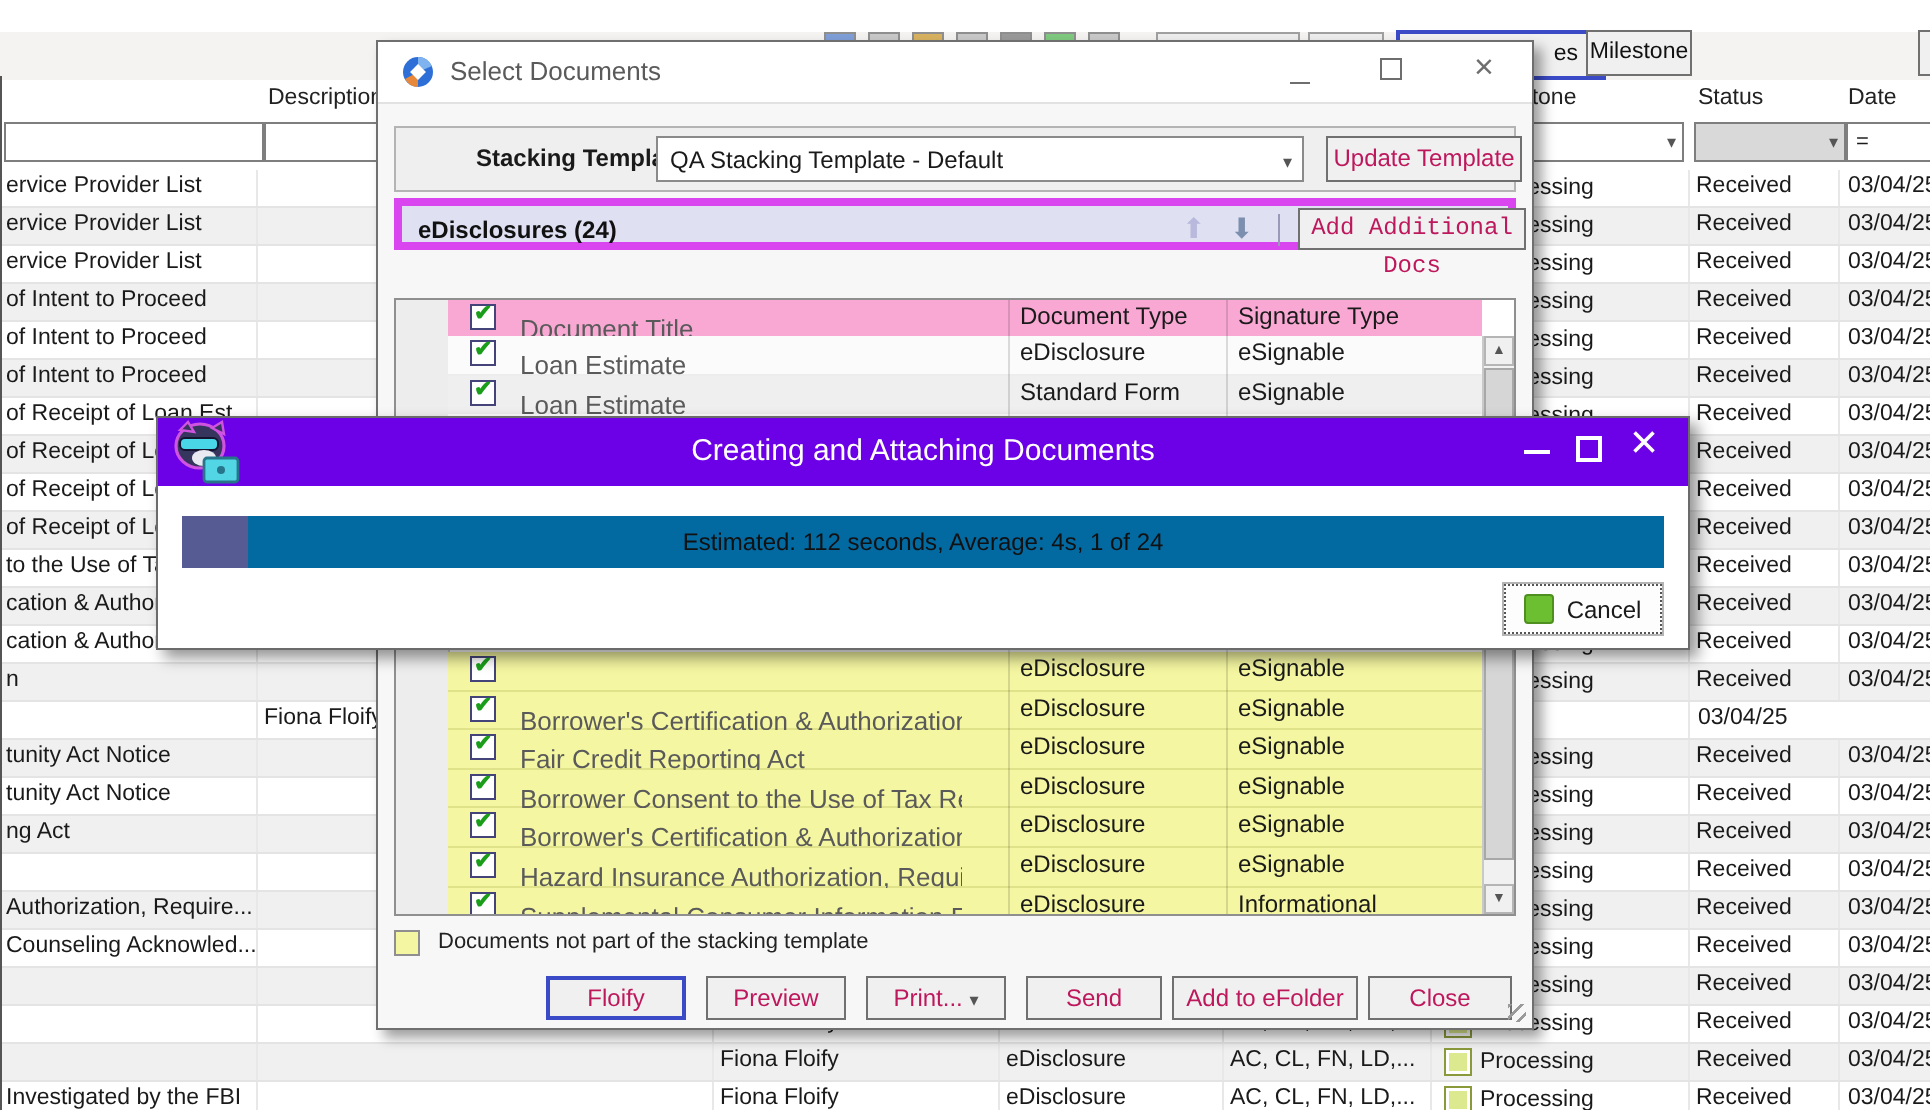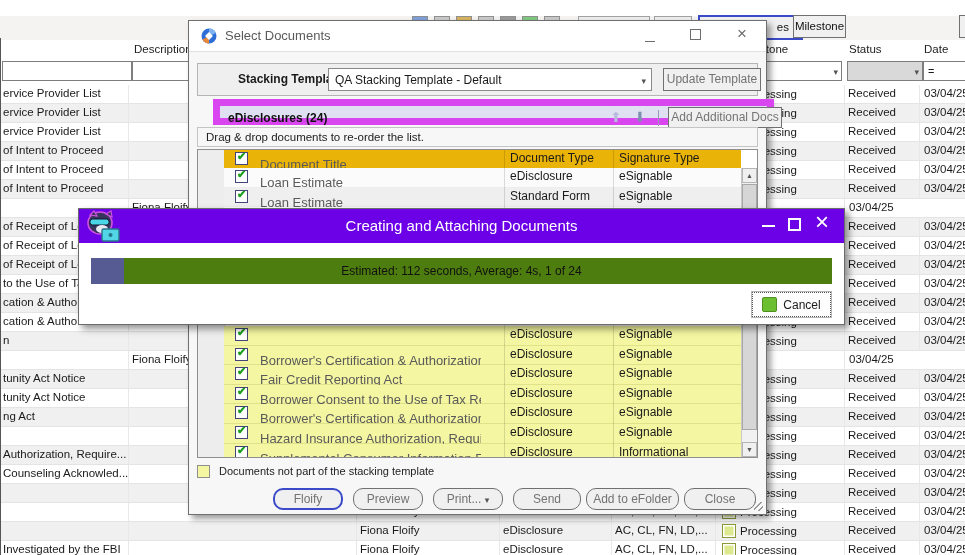--- a/index.html
+++ b/index.html
@@ -56,7 +56,7 @@
   #tmpl-dd{position:absolute;left:130px;top:4px;width:324px;height:23px;background:#fff;border:1px solid #8a8a8a;
     font-size:12px;line-height:23px;padding-left:6px;box-sizing:border-box;}
   #tmpl-dd .chev-r{position:absolute;right:5px;top:0;}
-  .winbtn{background:#f0f0f0;border:1px solid #707070;font-size:12px;text-align:center;color:#737373;box-sizing:border-box;}
+  .winbtn{background:#f0f0f0;border:1px solid #707070;font-size:12px;text-align:center;color:#be185d;box-sizing:border-box;}
   #btn-update{position:absolute;left:465px;top:4px;width:98px;height:23px;line-height:21px;}
 
   #panel-section{top:78px;height:26px;background:#dfe1f3;border:7px solid #d946ef;margin-left:16px;}

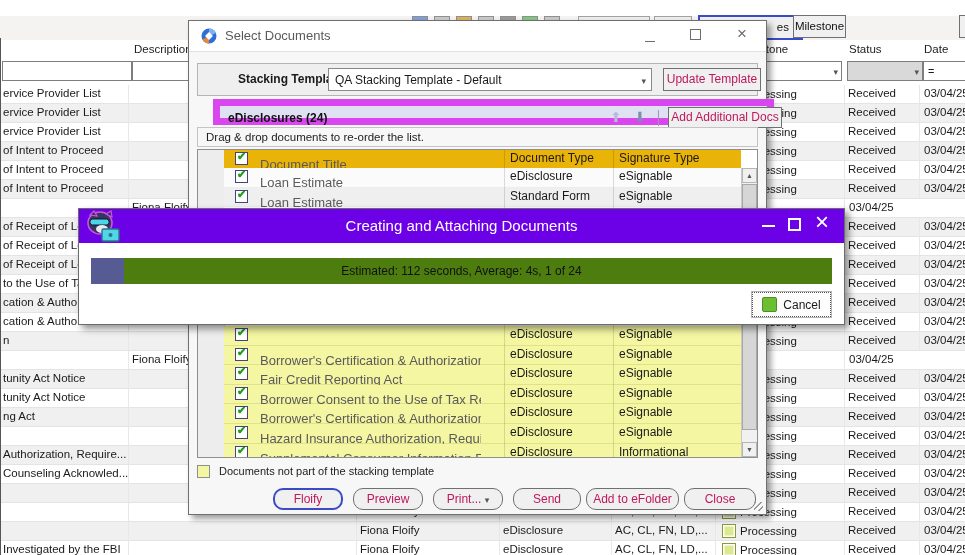--- a/index.html
+++ b/index.html
@@ -59,7 +59,7 @@
   .winbtn{background:#f0f0f0;border:1px solid #707070;font-size:12px;text-align:center;color:#be185d;box-sizing:border-box;}
   #btn-update{position:absolute;left:465px;top:4px;width:98px;height:23px;line-height:21px;}
 
-  #panel-section{top:78px;height:26px;background:#dfe1f3;border:7px solid #d946ef;margin-left:16px;}
+  #panel-section{top:78px;height:26px;background:#dfe1f3;border:4px solid #d946ef;}
   #panel-section .lbl{position:absolute;left:8px;top:5px;font-weight:bold;font-size:12px;color:#111;}
   .up-arrow{position:absolute;left:390px;top:3px;font-size:14px;color:#b9b9dd;}
   .down-arrow{position:absolute;left:414px;top:3px;font-size:14px;color:#7d8fae;}

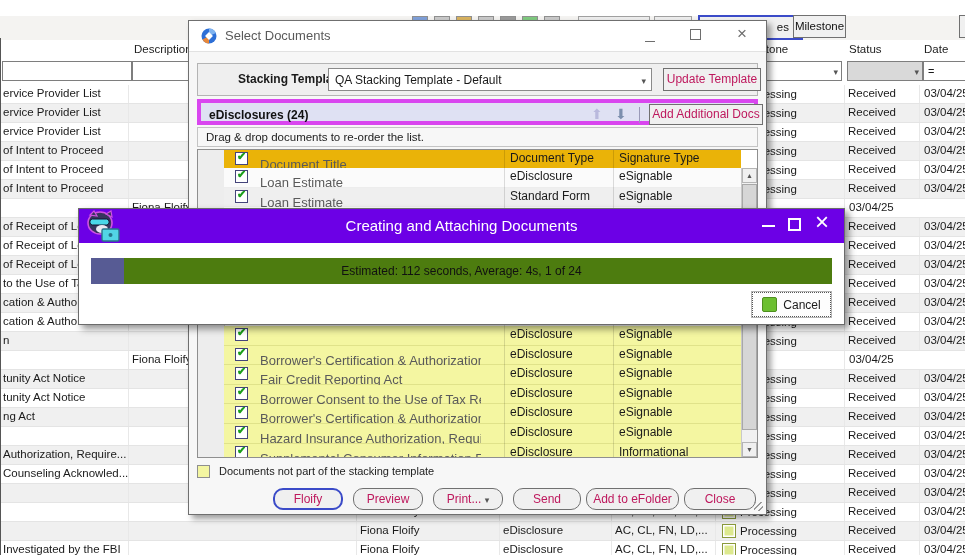--- a/index.html
+++ b/index.html
@@ -64,7 +64,7 @@
   .up-arrow{position:absolute;left:390px;top:3px;font-size:14px;color:#b9b9dd;}
   .down-arrow{position:absolute;left:414px;top:3px;font-size:14px;color:#7d8fae;}
   #sec-divider{position:absolute;left:438px;top:4px;width:1px;height:16px;background:#9a9ab8;}
-  #btn-adddocs{position:absolute;left:448px;top:1px;width:114px;height:21px;line-height:19px;}
+  #btn-adddocs{position:absolute;left:448px;top:1px;width:114px;height:21px;line-height:19px;font-family:Liberation Mono, monospace;}
 
   #panel-hint{top:106px;height:20px;background:#f7f7f7;border:1px solid #c4c4c4;}
   #panel-hint .lbl{position:absolute;left:8px;top:3px;font-size:11.5px;color:#222;}

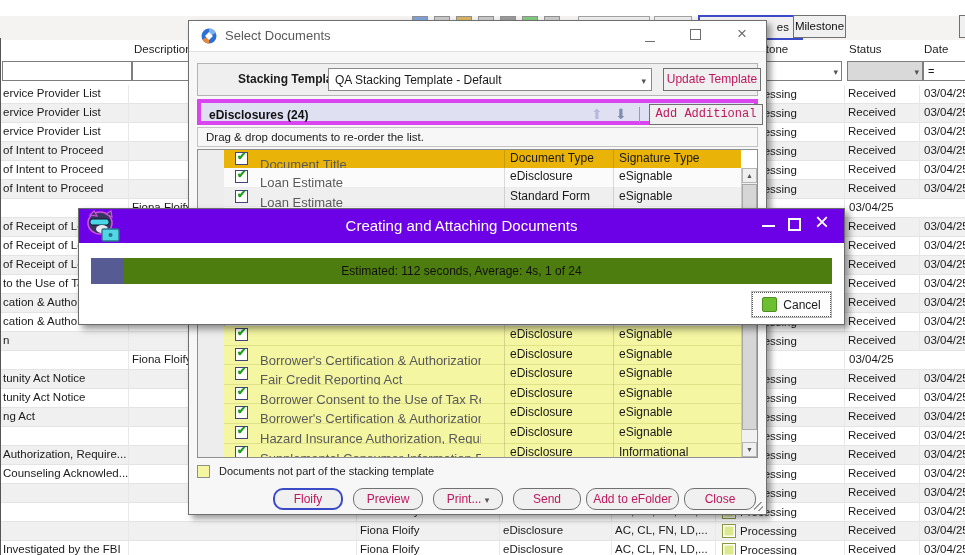--- a/index.html
+++ b/index.html
@@ -547,9 +547,6 @@
       <div id="btn-adddocs" class="winbtn">Add Additional Docs</div>
     </div>
 
-    <div id="panel-hint" class="panel">
-      <span class="lbl">Drag &amp; drop documents to re-order the list.</span>
-    </div>
 
     <div id="listbox" class="panel">
       <div id="list-gutter"></div>

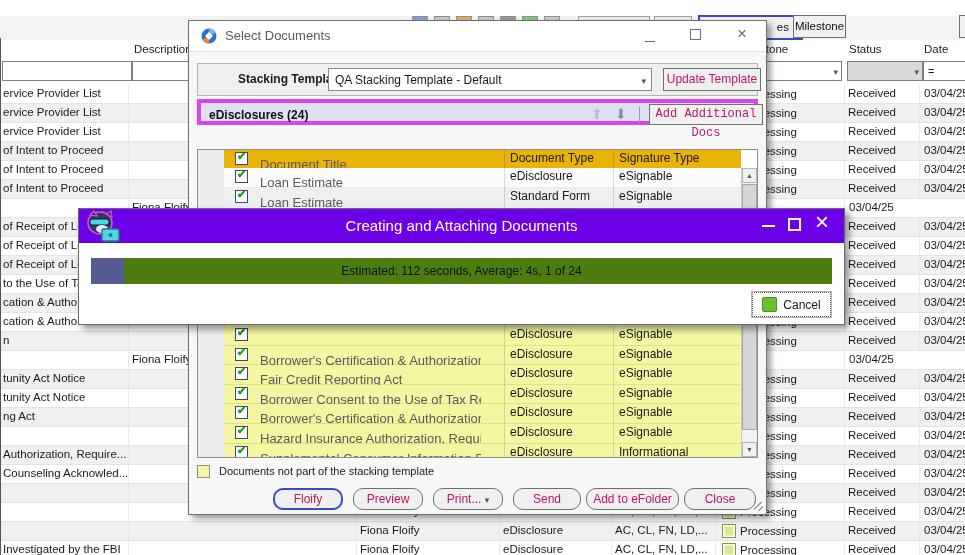--- a/index.html
+++ b/index.html
@@ -71,7 +71,7 @@
 
   #listbox{top:128px;height:309px;background:#fff;border:1px solid #8f8f8f;overflow:hidden;}
   #list-gutter{position:absolute;left:0;top:0;bottom:0;width:26px;background:#ededed;border-right:1px solid #cfcfcf;}
-  #list-header{position:absolute;left:26px;right:16px;top:0;height:18px;background:#eab308;border-bottom:3px solid #0ea5e9;font-size:12px;}
+  #list-header{position:absolute;left:26px;right:16px;top:0;height:18px;background:#f9a8d4;border-bottom:3px solid #0ea5e9;font-size:12px;}
   .dlg-row{position:relative;height:18.6px;font-size:12px;background:#fbfbfb;border-bottom:1px solid #ededed;}
   .dlg-row.odd{background:#efefef;}
   #white-rows{position:absolute;left:26px;right:16px;top:18px;}

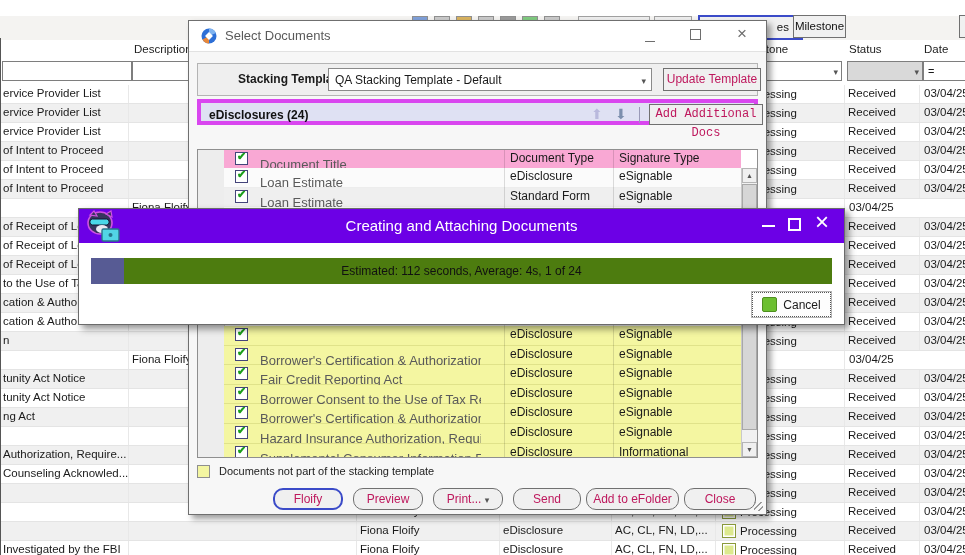--- a/index.html
+++ b/index.html
@@ -250,6 +250,7 @@
       </div>
 
       <div class="bg-row">
+        <div class="c name">of Receipt of Loan Est...</div>
         <div class="c desc"></div>
         <div class="c signer">Fiona Floify</div>
         <div class="c dtype">eDisclosure</div>

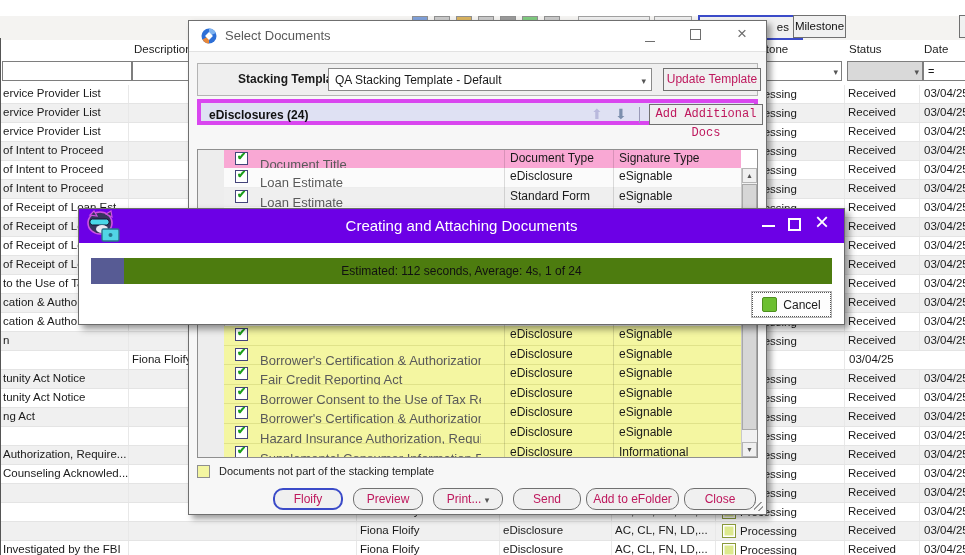--- a/index.html
+++ b/index.html
@@ -114,7 +114,7 @@
   #pd-max{position:absolute;left:709px;top:9px;width:13px;height:13px;border:2px solid #fff;box-sizing:border-box;}
   #pd-close{position:absolute;left:736px;top:-1px;color:#fff;font-size:24px;font-weight:300;}
   #pd-body{position:absolute;left:0;top:34px;right:0;bottom:0;background:#fff;}
-  #pd-bar{position:absolute;left:12px;top:15px;width:741px;height:26px;background:#4d7c0f;}
+  #pd-bar{position:absolute;left:12px;top:15px;width:741px;height:26px;background:#0369a1;}
   #pd-fill{position:absolute;left:0;top:0;bottom:0;background:#575b94;}
   #pd-bartext{position:absolute;left:0;right:0;top:6px;text-align:center;font-size:12px;color:#111;}
   #pd-cancel{position:absolute;right:13px;top:49px;width:77px;height:23px;background:#fdfdfd;

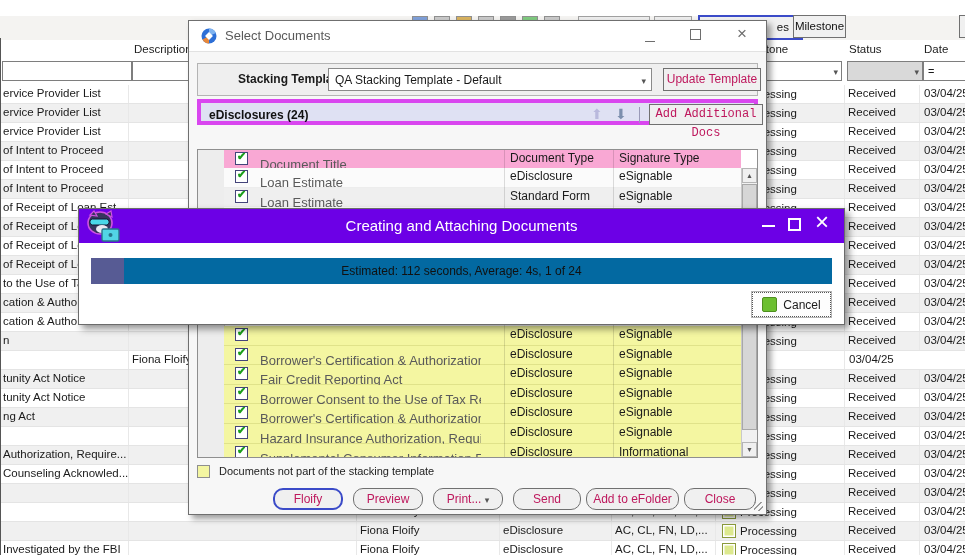--- a/index.html
+++ b/index.html
@@ -95,7 +95,7 @@
   #legend .sq{position:absolute;left:0;top:1px;width:11px;height:11px;background:#f4f6a1;border:1px solid #8f8f8f;}
   #legend .lbl{position:absolute;left:22px;top:1px;font-size:11px;color:#222;white-space:nowrap;}
 
-  .botbtn{position:absolute;top:467px;height:22px;line-height:20px;border-radius:10px;}
+  .botbtn{position:absolute;top:467px;height:22px;line-height:20px;}
   #btn-floify{left:84px;width:70px;border:2px solid #3b4bc8;line-height:18px;}
   #btn-preview{left:164px;width:70px;}
   #btn-print{left:244px;width:70px;}

